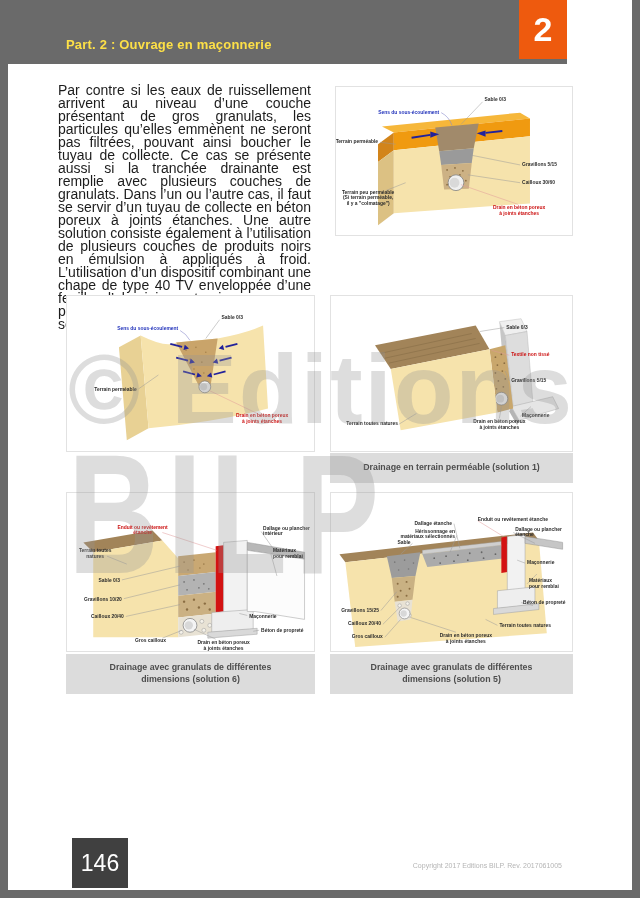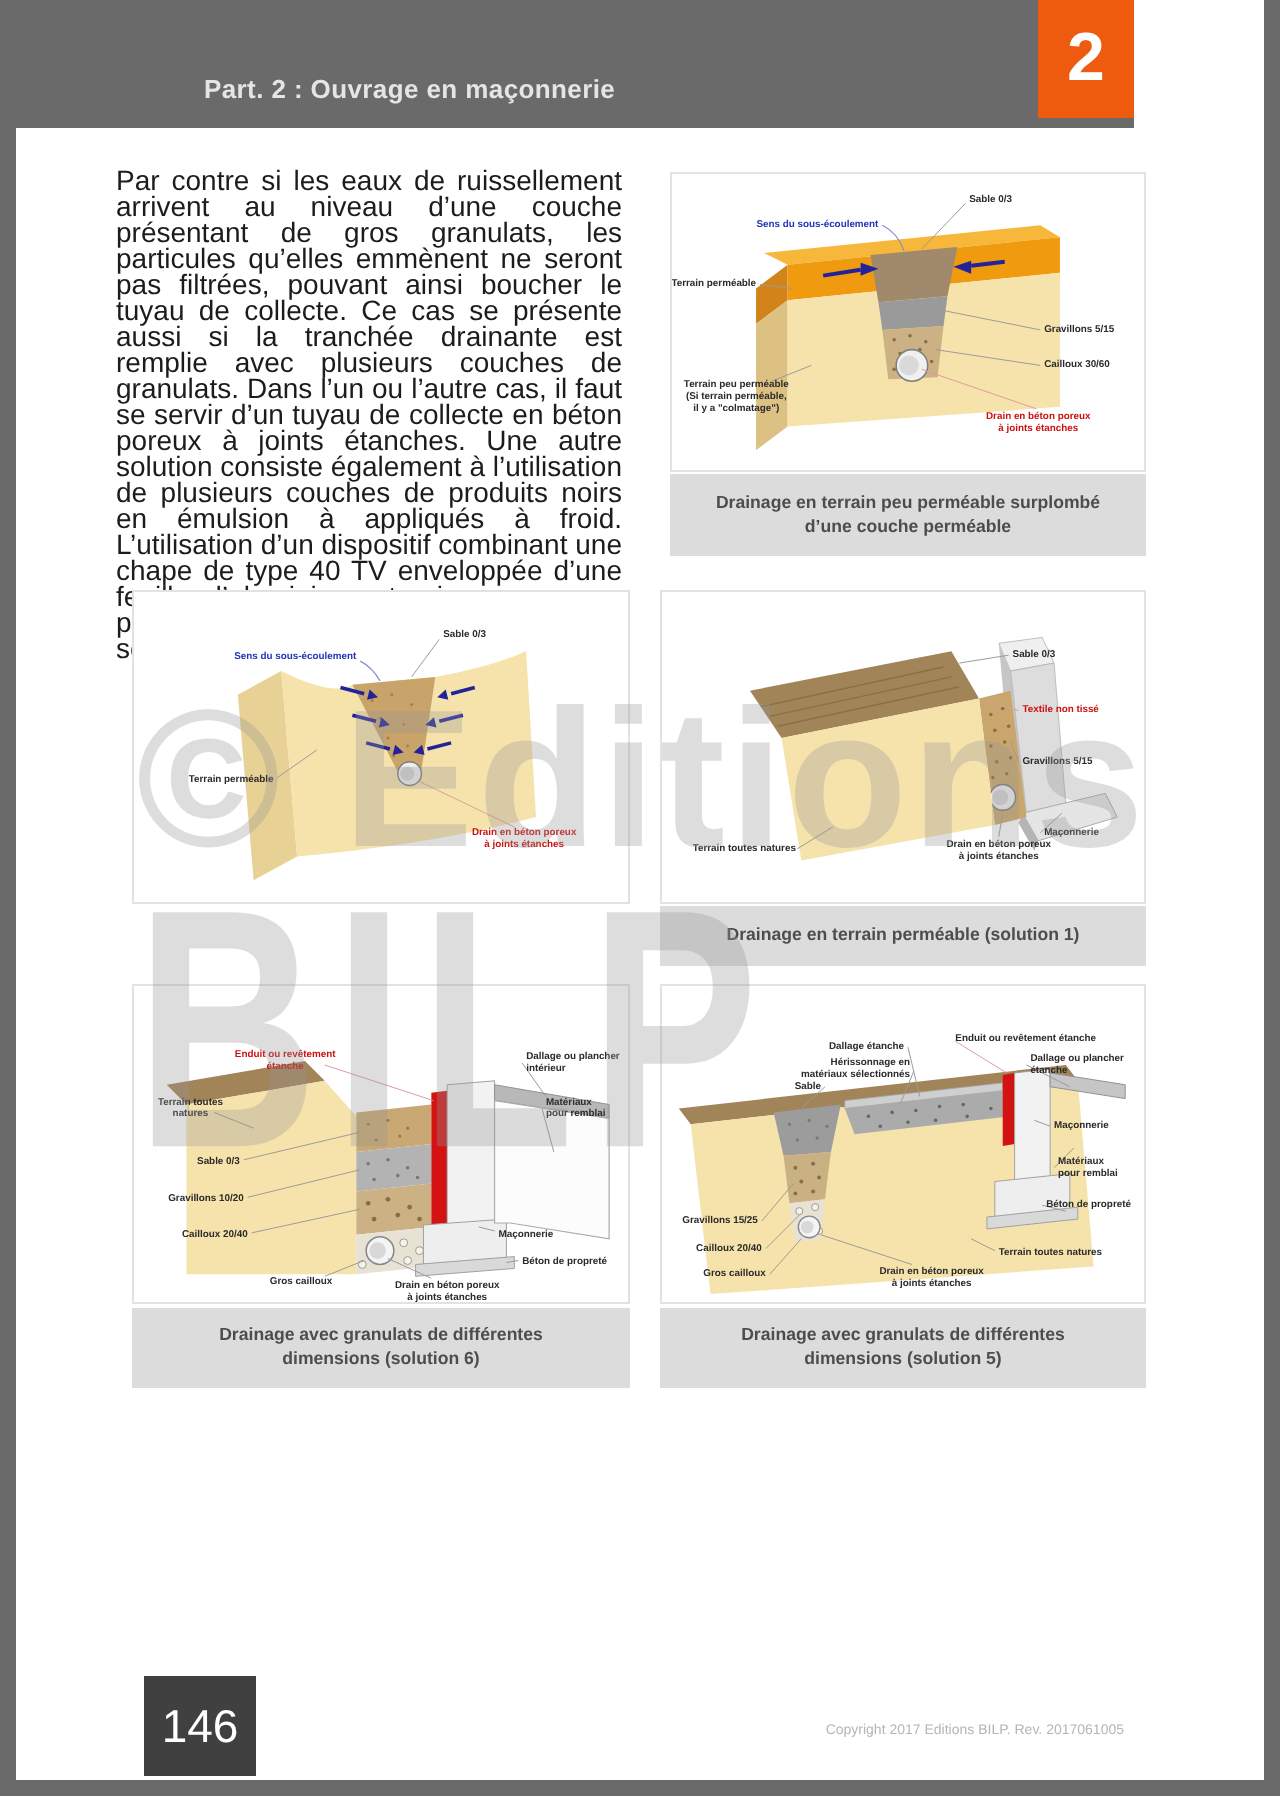--- a/index.html
+++ b/index.html
@@ -13,7 +13,7 @@
   .frame-bottom{ position:absolute; left:0; bottom:0; width:640px; height:8px; background:#6a6a6a; }
 
   .header-band { position:absolute; left:0; top:0; width:567px; height:64px; background:#6a6a6a; }
-  .header-title { position:absolute; left:66px; top:37px; color:#e5e5e5; font-size:13px; font-weight:bold; letter-spacing:0.2px;margin-left:36px; }
+  .header-title { position:absolute; left:66px; top:37px; color:#fde047; font-size:13px; font-weight:bold; letter-spacing:0.2px; }
   .chapter-badge { position:absolute; left:519px; top:0; width:48px; height:59px; background:#ee5a0e;
                    display:flex; align-items:center; justify-content:center; }
   .chapter-badge span { color:#ffffff; font-size:34px; font-weight:bold; }

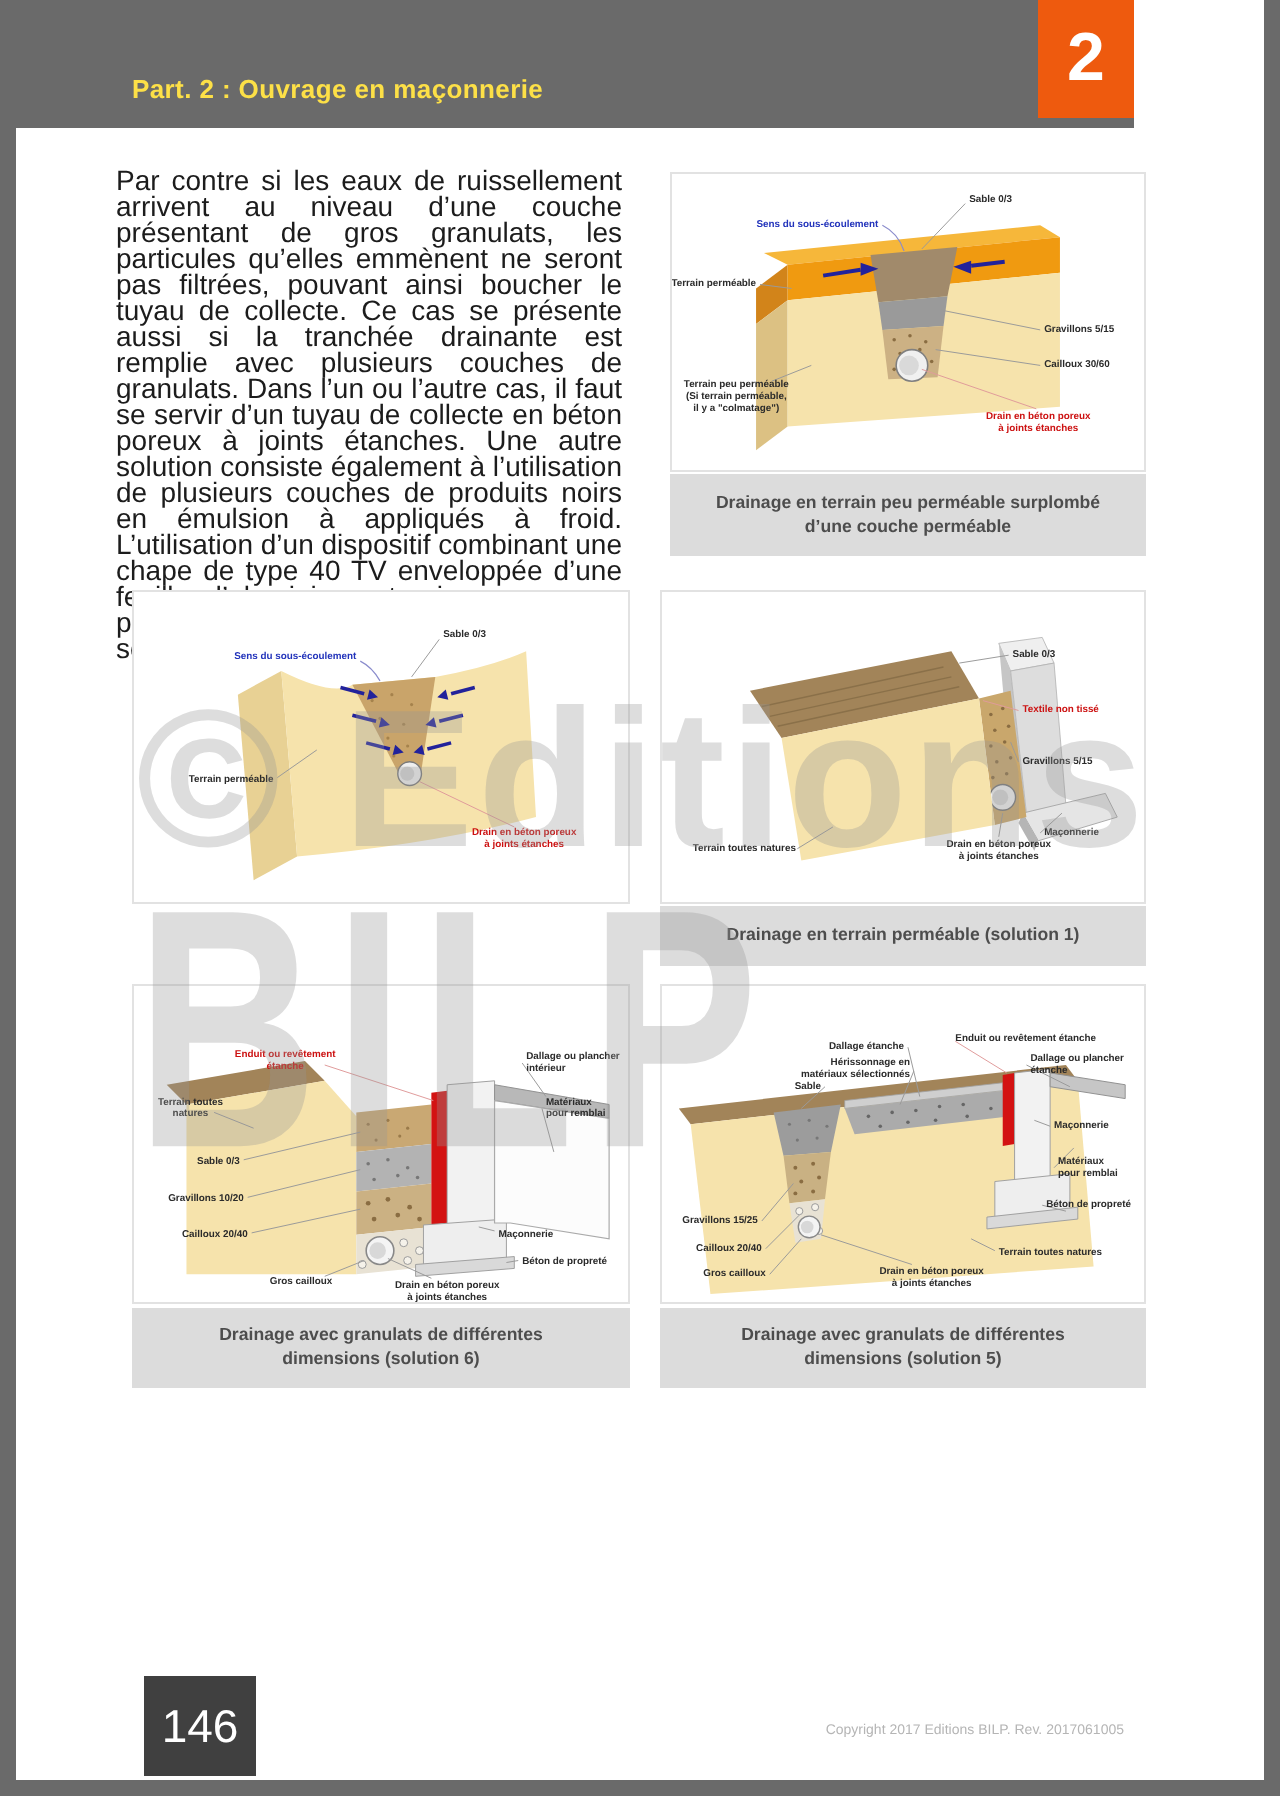--- a/index.html
+++ b/index.html
@@ -108,9 +108,6 @@
       <text class="lbl lbl-red" x="185" y="124" text-anchor="middle">Drain en béton poreux</text>
       <text class="lbl lbl-red" x="185" y="130" text-anchor="middle">à joints étanches</text>
     </svg>
-  </div>
-  <div class="caption cap-narrow" style="left:335px; top:237px; width:238px; height:41px">
-    <span>Drainage en terrain peu perméable surplombé d’une couche perméable</span>
   </div>
 
   <div class="figure-box" style="left:66px; top:295px; width:249px; height:157px">

